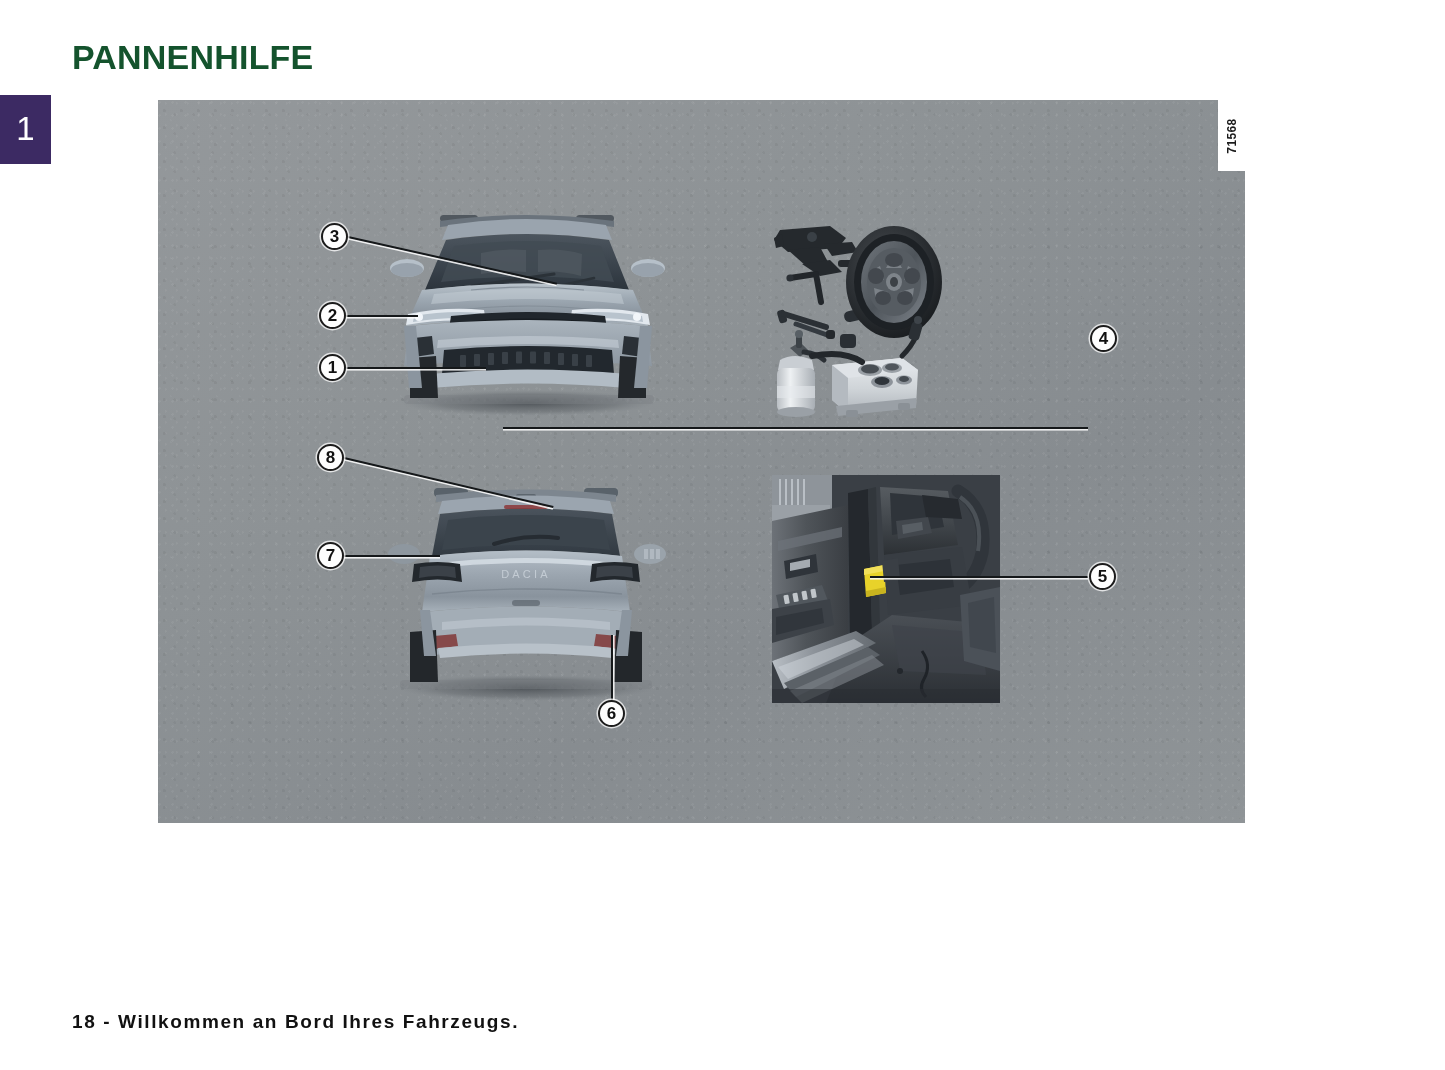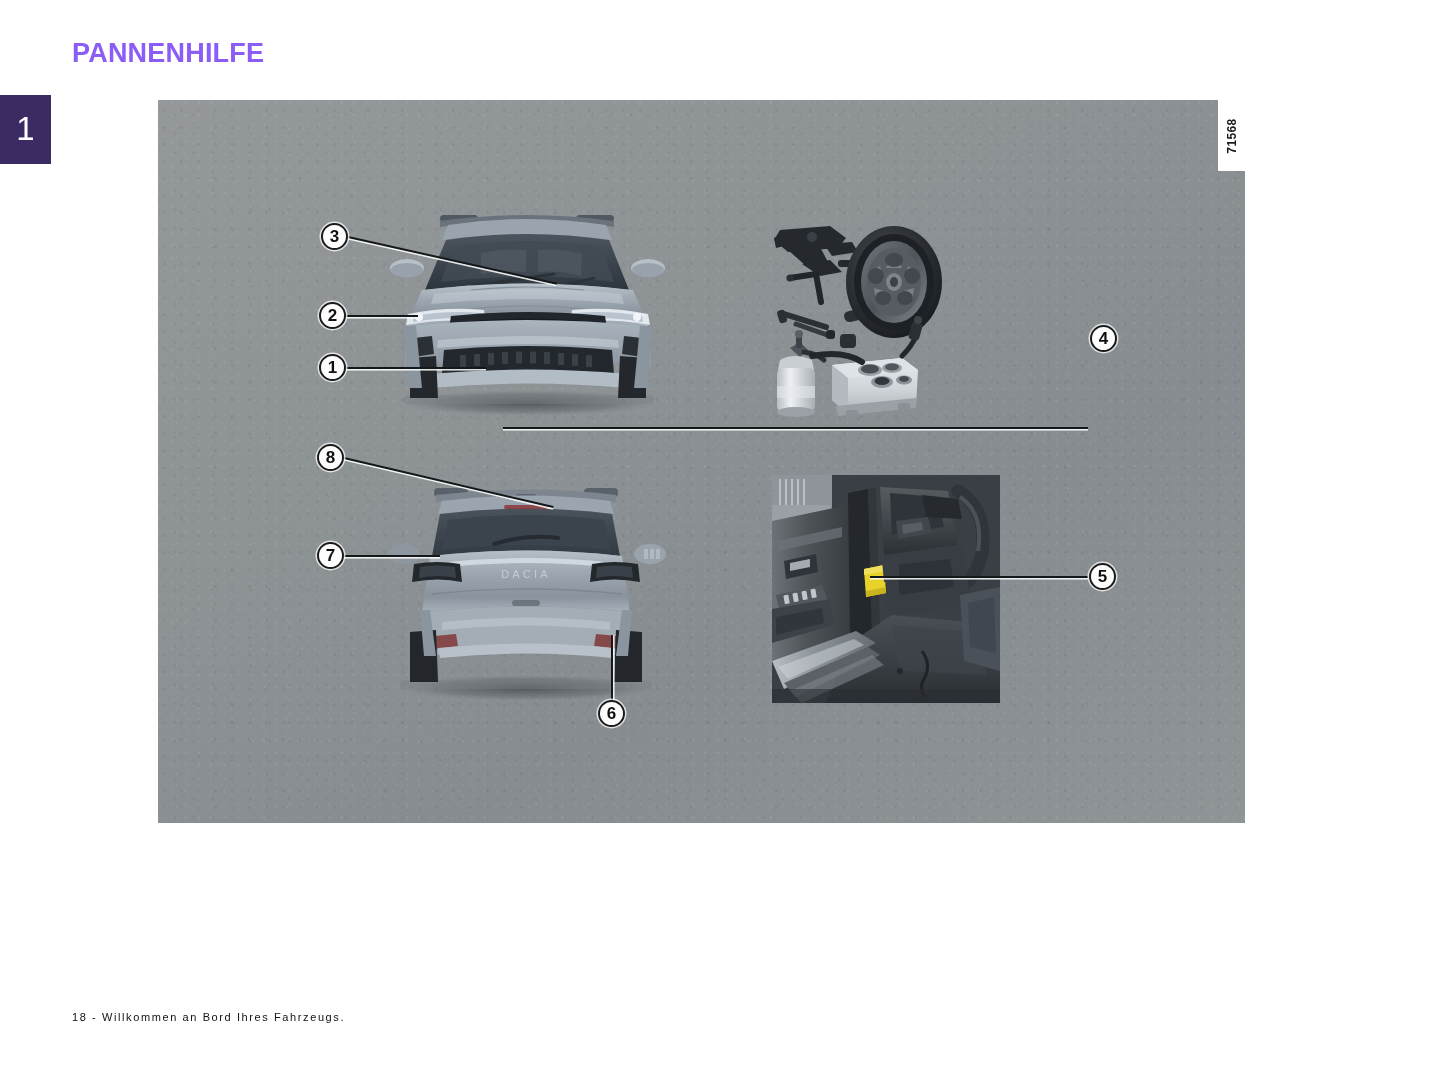--- a/index.html
+++ b/index.html
@@ -38,9 +38,9 @@
   .page-title {
     position: absolute;
     left: 72px; top: 38px;
-    font-size: 27px;
+    font-size: 34px;
     font-weight: 700;
-    color: #8b5cf6;
+    color: #14532d;
     letter-spacing: 0.2px;
   }
 

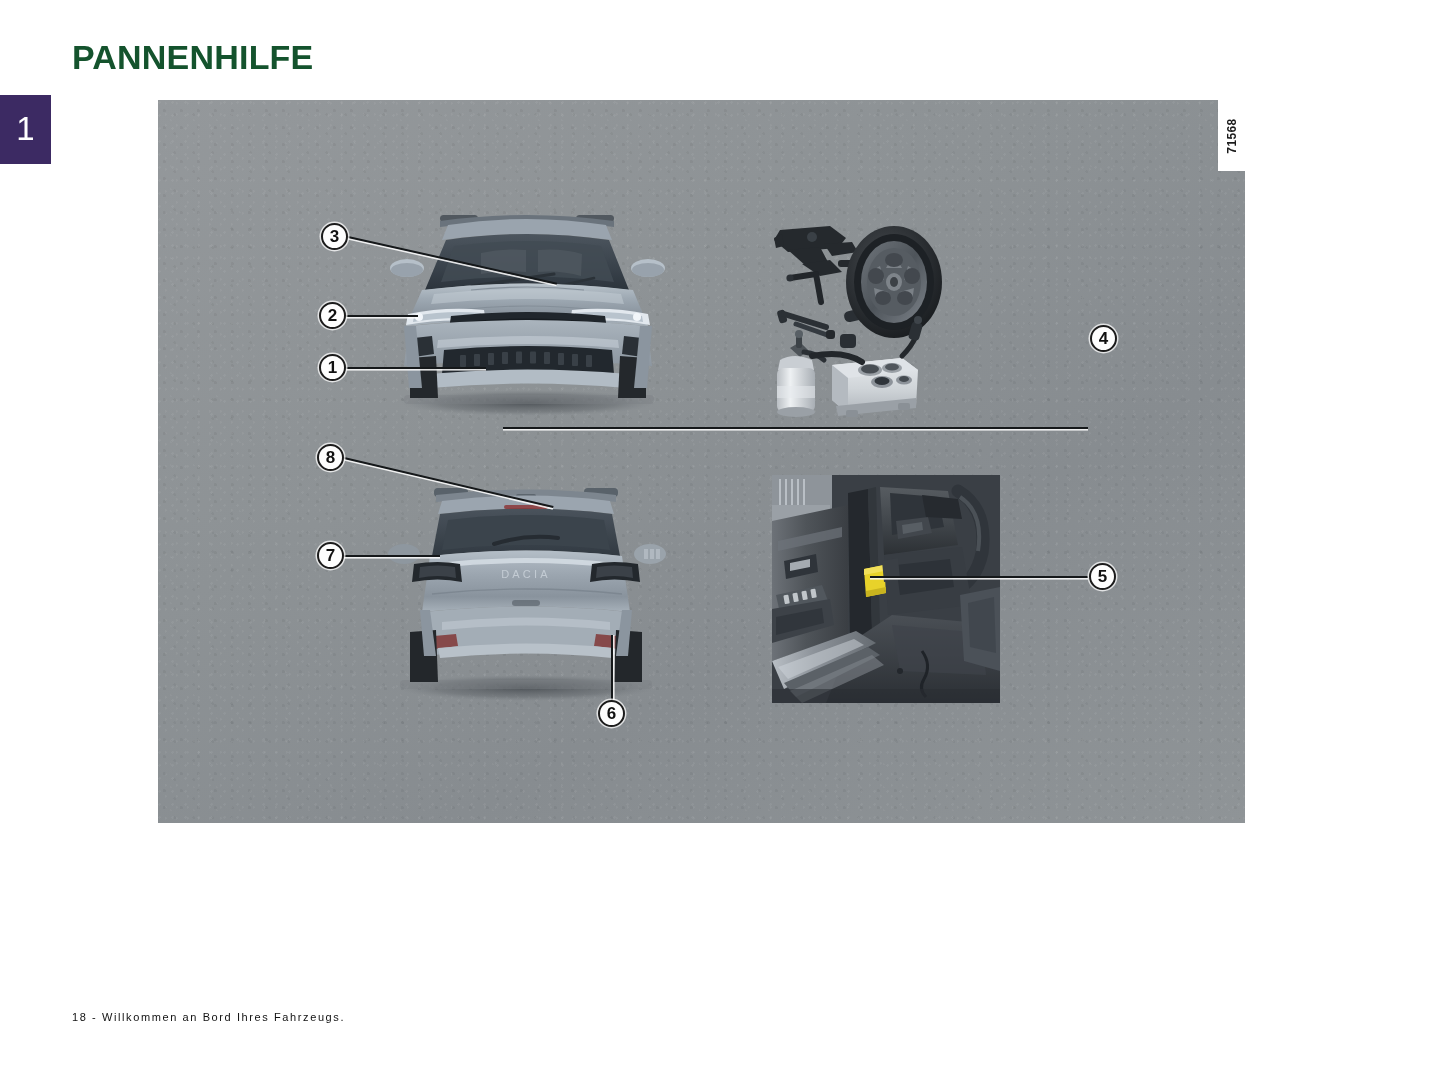--- a/index.html
+++ b/index.html
@@ -48,8 +48,8 @@
   .page-footer {
     position: absolute;
     left: 72px; top: 1011px;
-    font-size: 11px;
-    font-weight: 400;
+    font-size: 19px;
+    font-weight: 700;
     color: #111111;
     letter-spacing: 1.6px;
   }

